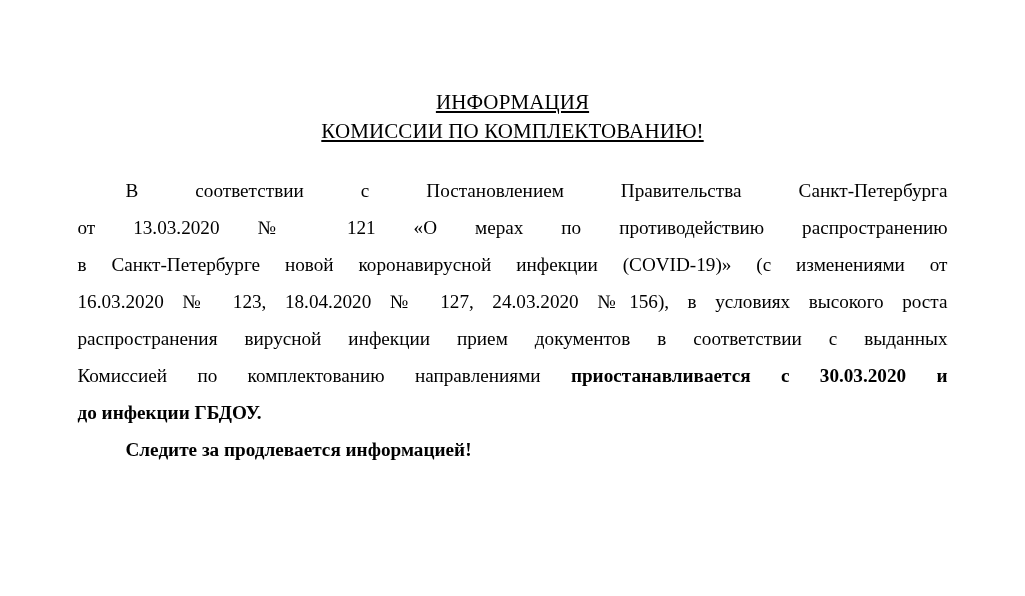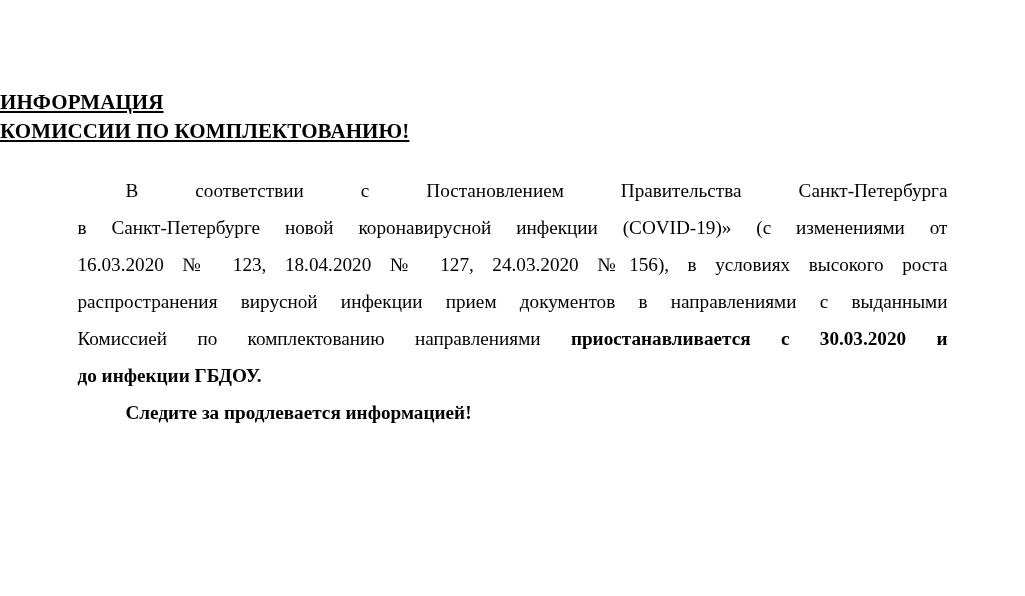--- a/index.html
+++ b/index.html
@@ -26,8 +26,8 @@
 
   
   .doc-title {
-    text-align: left;
-    font-weight: bold;
+    text-align: center;
+    font-weight: normal;
     font-size: 21px;
     line-height: 29px;
     letter-spacing: 0.1px;

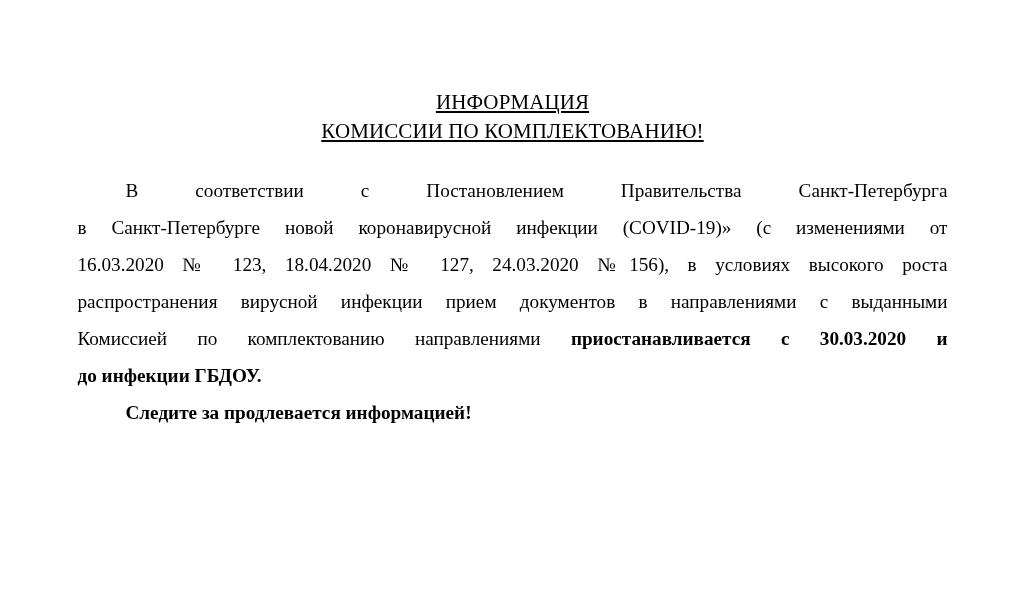--- a/index.html
+++ b/index.html
@@ -94,6 +94,7 @@
 
     <p class="para manual-wrap">
       <span class="tline first">В соответствии с Постановлением Правительства Санкт-Петербурга</span>
+      <span class="tline">от 13.03.2020 № 121 «О мерах по противодействию распространению</span>
       <span class="tline">в Санкт-Петербурге новой коронавирусной инфекции (COVID-19)» (с изменениями от</span>
       <span class="tline">16.03.2020 № 123, 18.04.2020 № 127, 24.03.2020 №156), в условиях высокого роста</span>
       <span class="tline">распространения вирусной инфекции прием документов в направлениями с выданными</span>

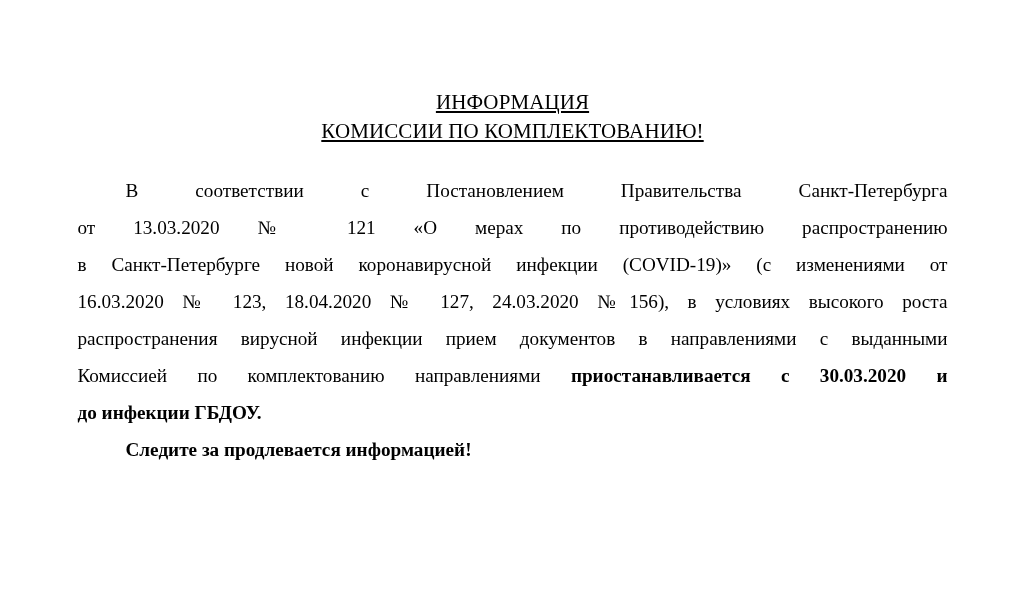--- a/index.html
+++ b/index.html
@@ -97,7 +97,7 @@
       <span class="tline">от 13.03.2020 № 121 «О мерах по противодействию распространению</span>
       <span class="tline">в Санкт-Петербурге новой коронавирусной инфекции (COVID-19)» (с изменениями от</span>
       <span class="tline">16.03.2020 № 123, 18.04.2020 № 127, 24.03.2020 №156), в условиях высокого роста</span>
-      <span class="tline">распространения вирусной инфекции прием документов в направлениями с выданными</span>
+      <span class="tline">распространения вирусной инфекции прием документов в соответствии с выданных</span>
       <span class="tline"><span>Комиссией по комплектованию направлениями </span><b>приостанавливается с 30.03.2020 и</b></span>
       <span class="tline last"><b>до инфекции ГБДОУ.</b></span>
     </p>

